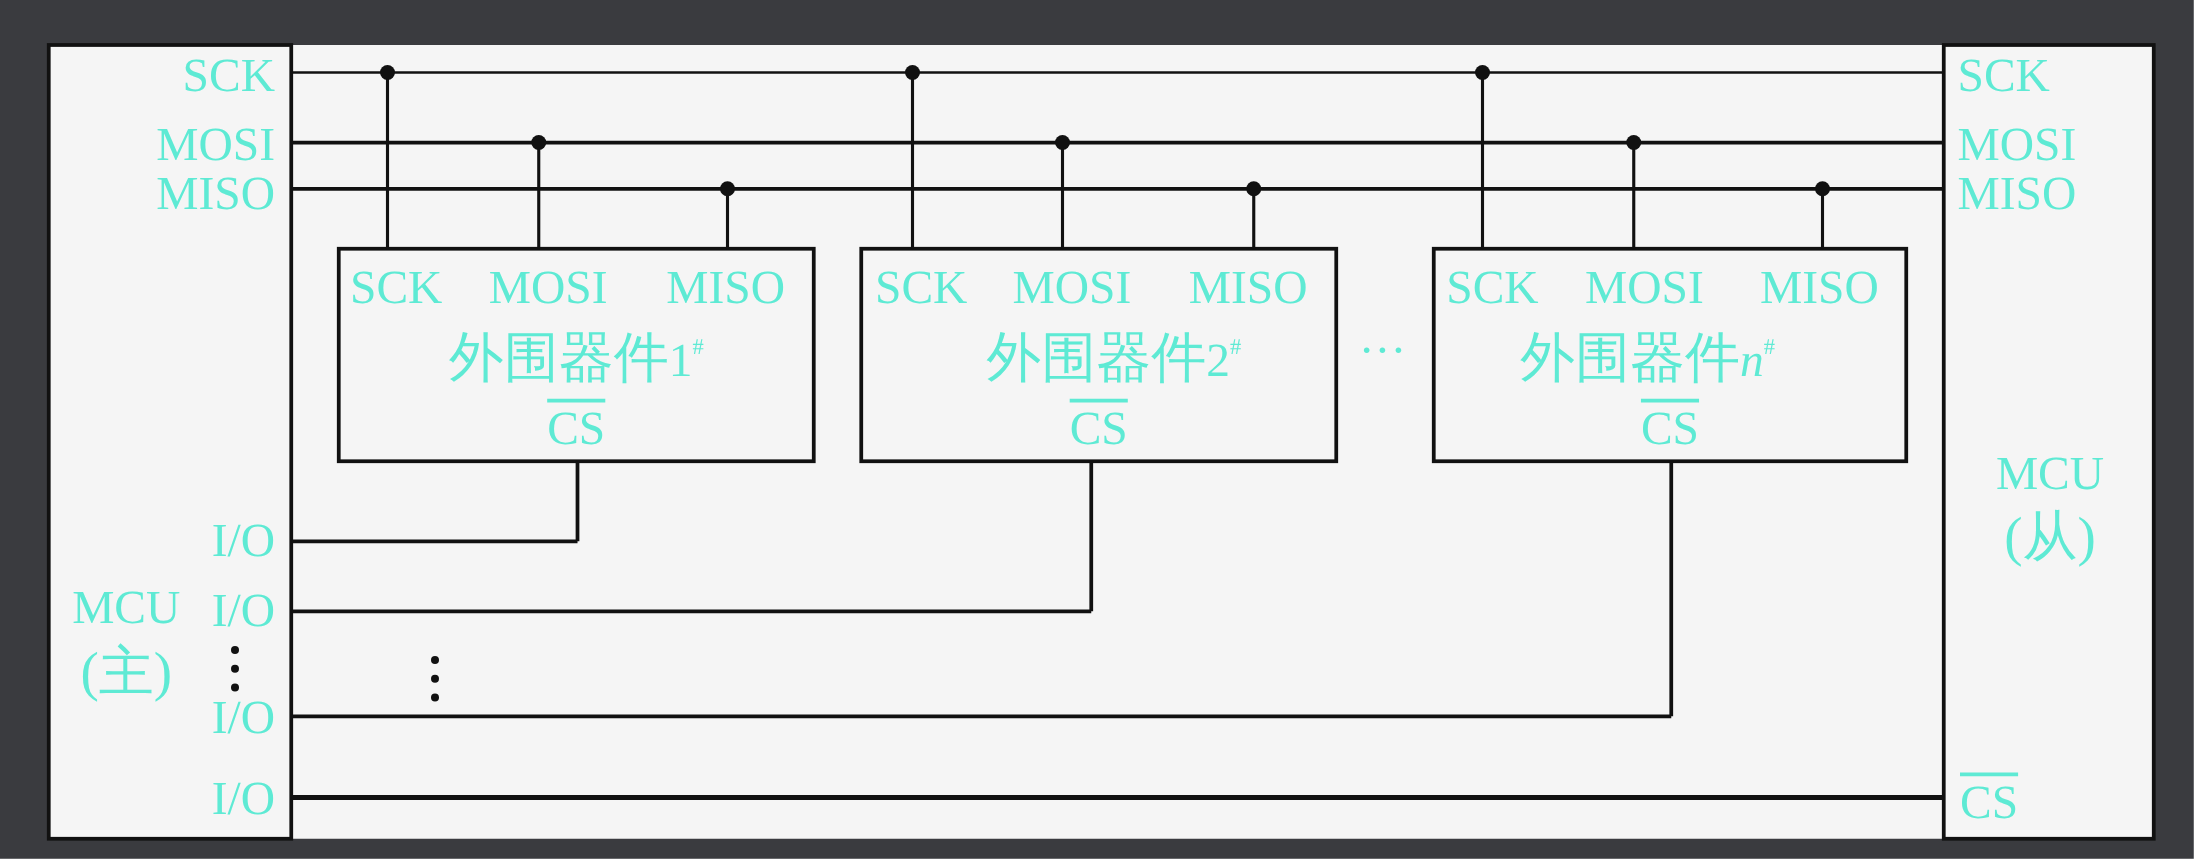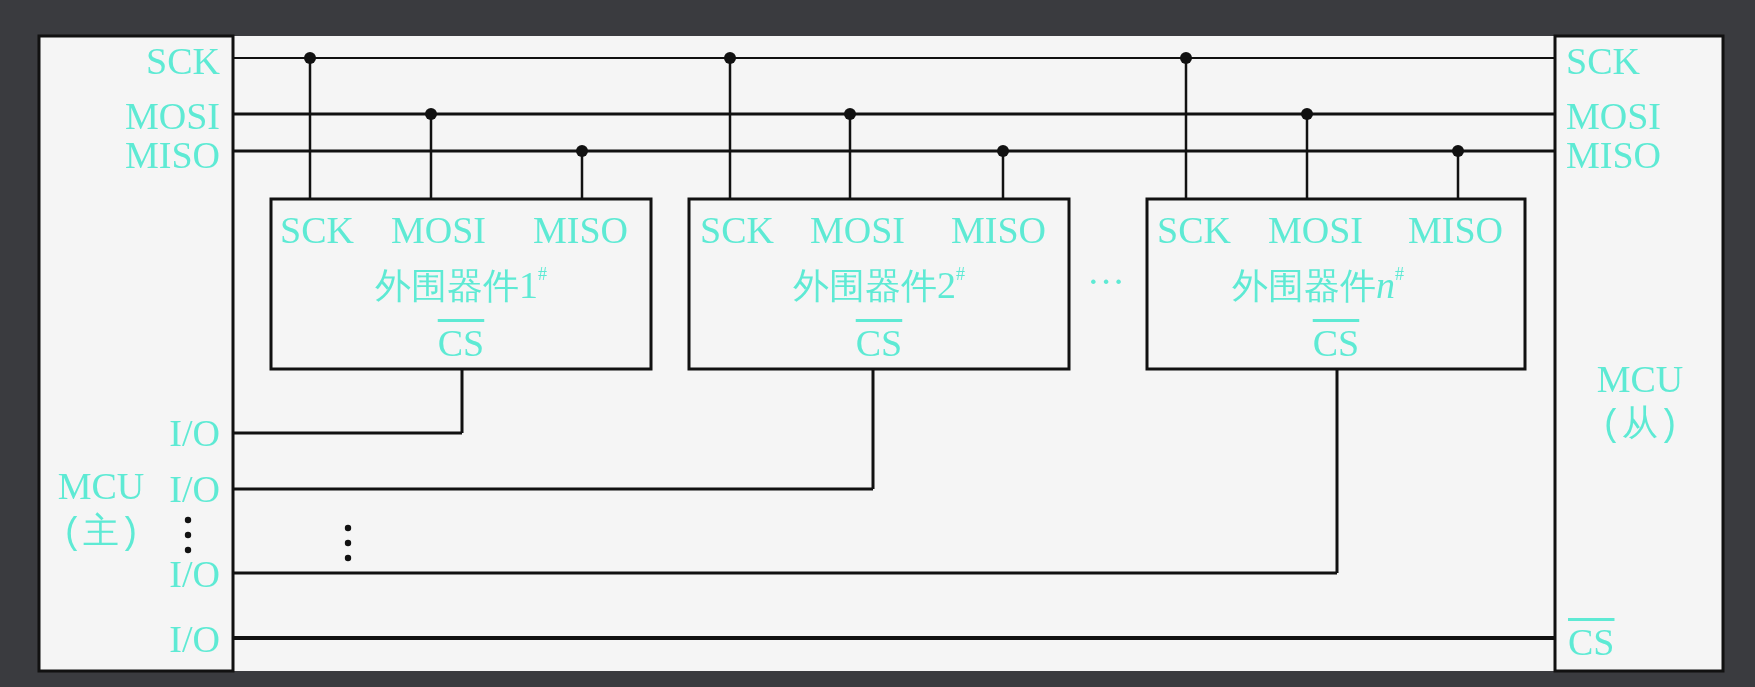--- a/index.html
+++ b/index.html
@@ -33,7 +33,7 @@
   .over { text-decoration: overline; text-align: right; }
   .sup { font-size: 18px; vertical-align: 18px; }
   .ital { font-style: italic; }
-  .cn { font-family: Liberation Mono, monospace; font-size: 36px; }
+  .cn { font-family: Liberation Serif, serif; font-size: 44px; }
 </style>
 </head>
 <body>

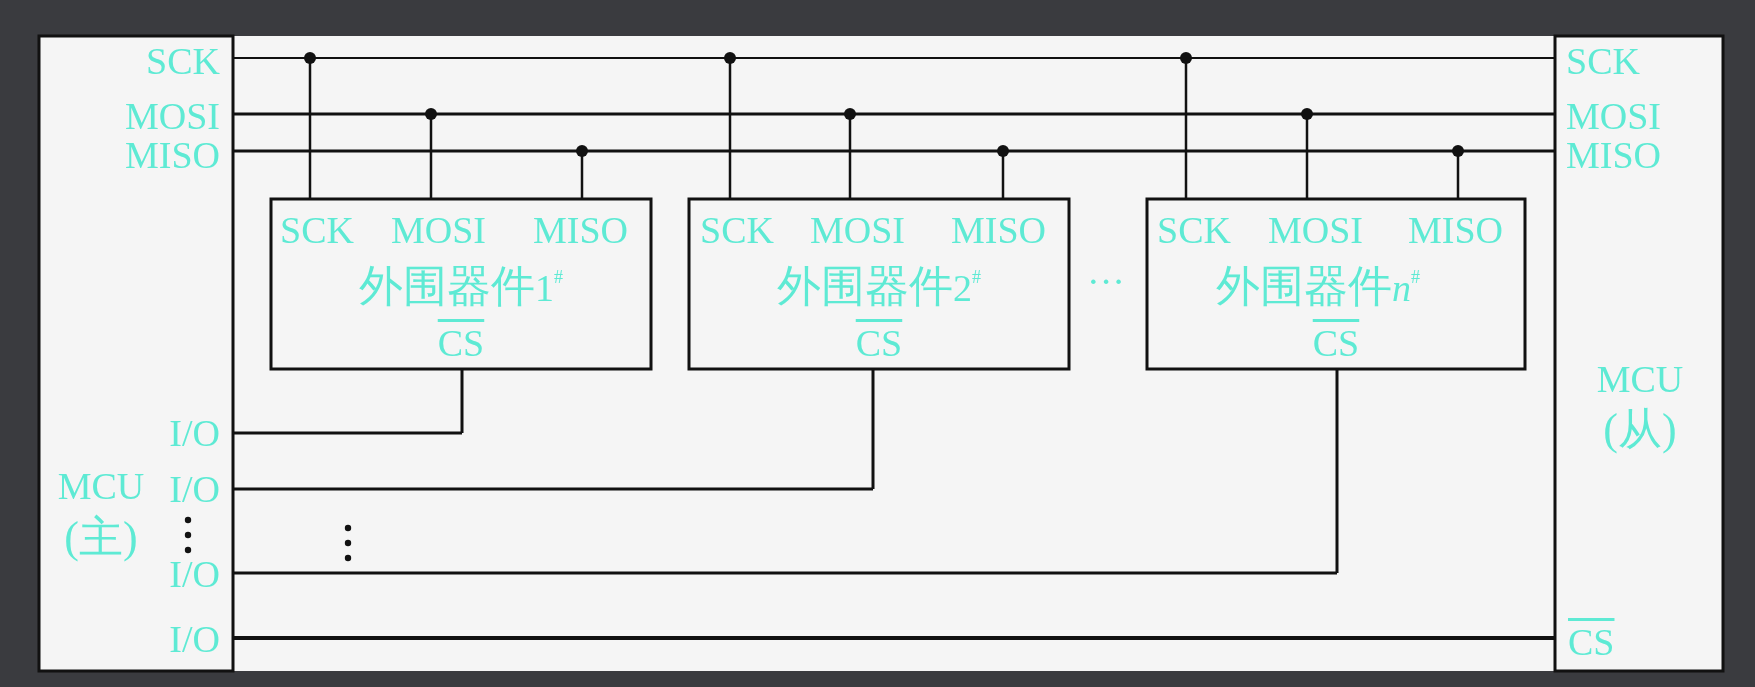--- a/index.html
+++ b/index.html
@@ -114,7 +114,7 @@
 <div class="lbl" style="left:700px; top:211px;">SCK</div>
 <div class="lbl" style="left:810px; top:211px;">MOSI</div>
 <div class="lbl" style="left:951px; top:211px;">MISO</div>
-<div class="lbl c" style="left:689px; top:265px; width:380px;">
+<div class="lbl c" style="left:689px; top:265px; width:380px;padding-left:12px;">
   <span class="cn">外围器件</span><span>2</span><span class="sup">#</span>
 </div>
 <div class="lbl c" style="left:689px; top:324px; width:380px;"><span class="over">CS</span></div>

